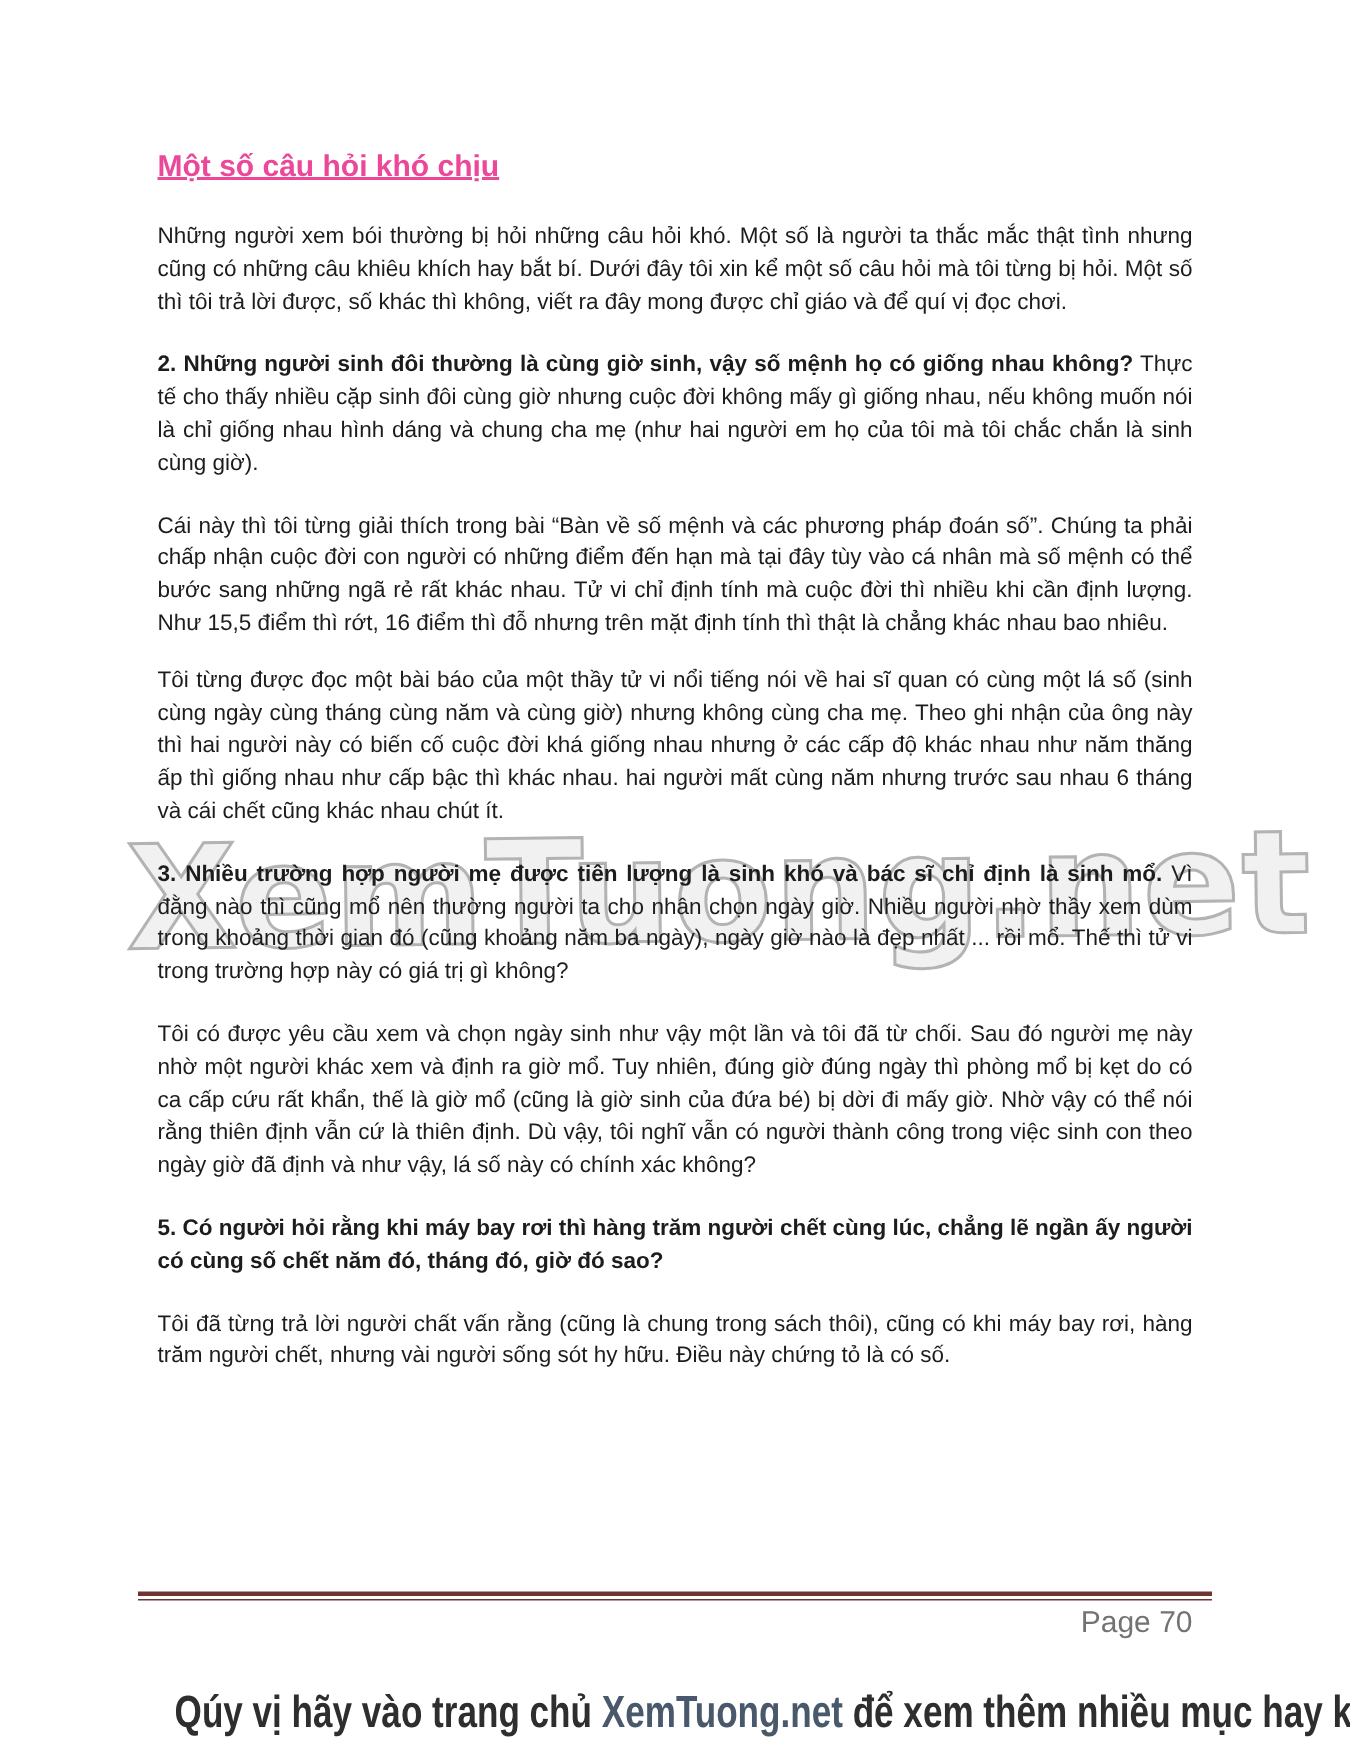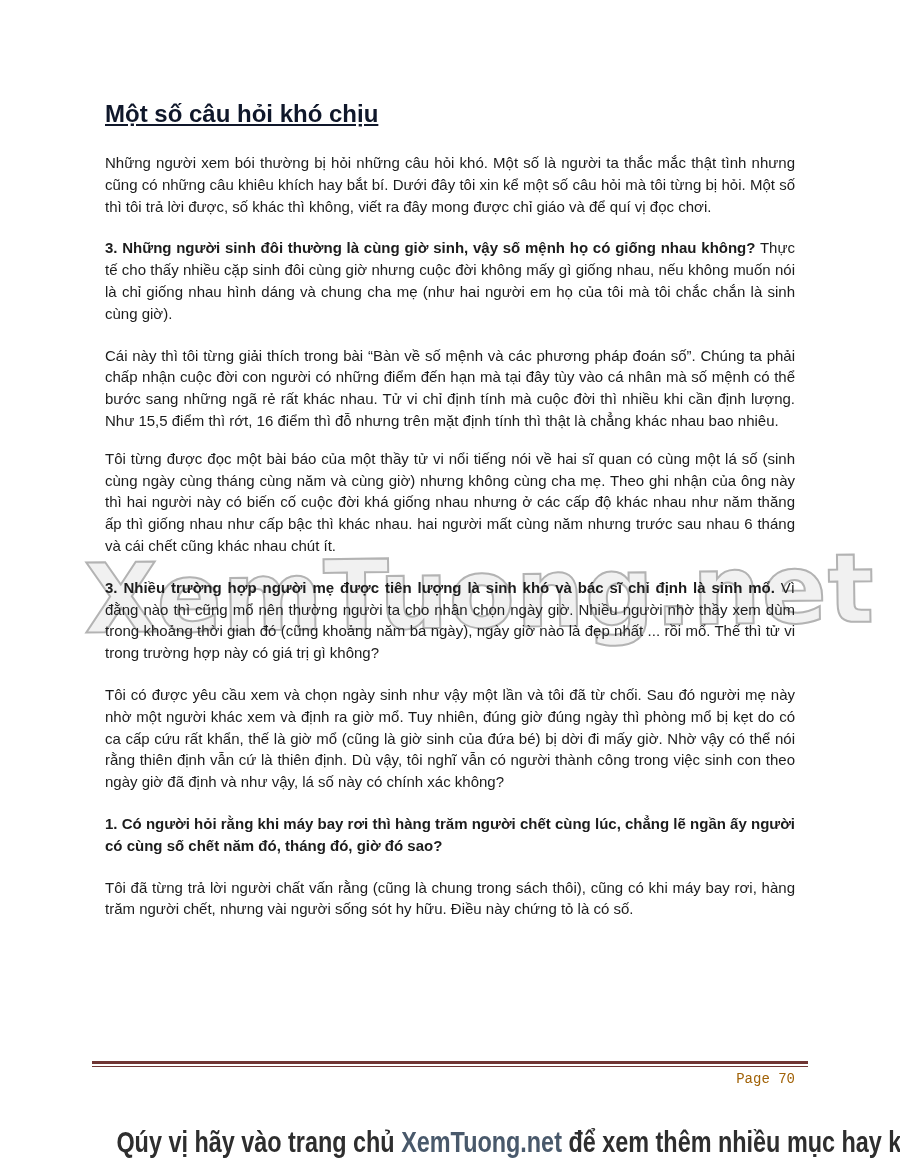--- a/index.html
+++ b/index.html
@@ -20,7 +20,7 @@
   }
   .doc-title{
     margin:0 0 24px 0;
-    font-size:24px;font-weight:bold;color:#0f172a;text-decoration:underline;
+    font-size:20px;font-weight:bold;color:#ec4899;text-decoration:underline;
   }
   .content p{
     margin:20px 0 0 0;font-size:15px;line-height:21.8px;text-align:justify;

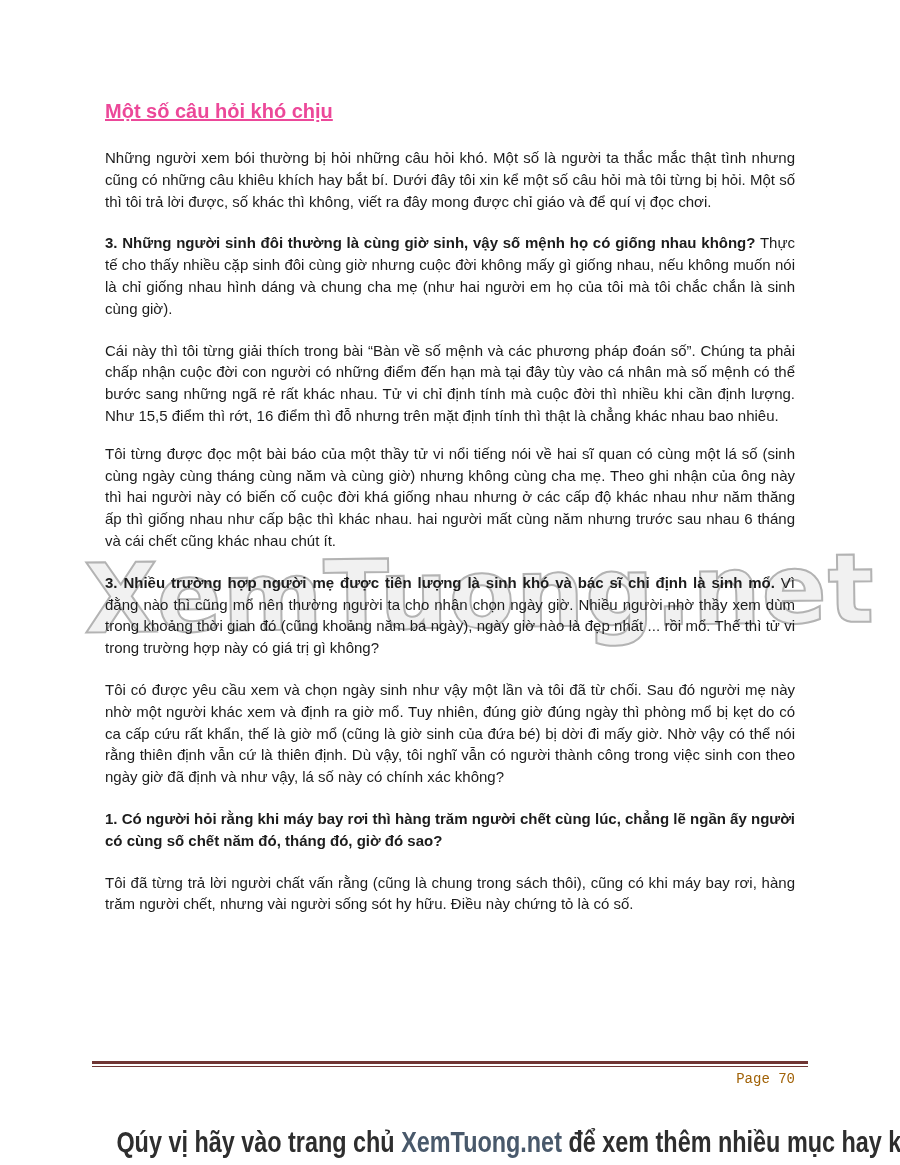--- a/index.html
+++ b/index.html
@@ -55,7 +55,7 @@
     <h1 class="doc-title">Một số câu hỏi khó chịu</h1>
     <div>
         <p class="tight"><span>Những người xem bói thường bị hỏi những câu hỏi khó. Một số là người ta thắc mắc thật tình nhưng cũng có những câu khiêu khích hay bắt bí. Dưới đây tôi xin kể một số câu hỏi mà tôi từng bị hỏi. Một số thì tôi trả lời được, số khác thì không, viết ra đây mong được chỉ giáo và để quí vị đọc chơi.</span></p>
-        <p><span class="b">3. Những người sinh đôi thường là cùng giờ sinh, vậy số mệnh họ có giống nhau không?</span><span> Thực tế cho thấy nhiều cặp sinh đôi cùng giờ nhưng cuộc đời không mấy gì giống nhau, nếu không muốn nói là chỉ giống nhau hình dáng và chung cha mẹ (như hai người em họ của tôi mà tôi chắc chắn là sinh cùng giờ).</span></p>
+        <p><span class="b">2. Những người sinh đôi thường là cùng giờ sinh, vậy số mệnh họ có giống nhau không?</span><span> Thực tế cho thấy nhiều cặp sinh đôi cùng giờ nhưng cuộc đời không mấy gì giống nhau, nếu không muốn nói là chỉ giống nhau hình dáng và chung cha mẹ (như hai người em họ của tôi mà tôi chắc chắn là sinh cùng giờ).</span></p>
         <p><span>Cái này thì tôi từng giải thích trong bài “Bàn về số mệnh và các phương pháp đoán số”. Chúng ta phải chấp nhận cuộc đời con người có những điểm đến hạn mà tại đây tùy vào cá nhân mà số mệnh có thể bước sang những ngã rẻ rất khác nhau. Tử vi chỉ định tính mà cuộc đời thì nhiều khi cần định lượng. Như 15,5 điểm thì rớt, 16 điểm thì đỗ nhưng trên mặt định tính thì thật là chẳng khác nhau bao nhiêu.</span></p>
         <p class="tight"><span>Tôi từng được đọc một bài báo của một thầy tử vi nổi tiếng nói về hai sĩ quan có cùng một lá số (sinh cùng ngày cùng tháng cùng năm và cùng giờ) nhưng không cùng cha mẹ. Theo ghi nhận của ông này thì hai người này có biến cố cuộc đời khá giống nhau nhưng ở các cấp độ khác nhau như năm thăng ấp thì giống nhau như cấp bậc thì khác nhau.  hai người mất cùng năm nhưng trước sau nhau 6 tháng và cái chết cũng khác nhau chút ít.</span></p>
         <p><span class="b">3. Nhiều trường hợp người mẹ được tiên lượng là sinh khó và bác sĩ chỉ định là sinh mổ.</span><span> Vì đằng nào thì cũng mổ nên thường người ta cho nhân chọn ngày giờ. Nhiều người nhờ thầy xem dùm trong khoảng thời gian đó (cũng khoảng năm ba ngày), ngày giờ nào là đẹp nhất ... rồi mổ. Thế thì tử vi trong trường hợp này có giá trị gì không?</span></p>

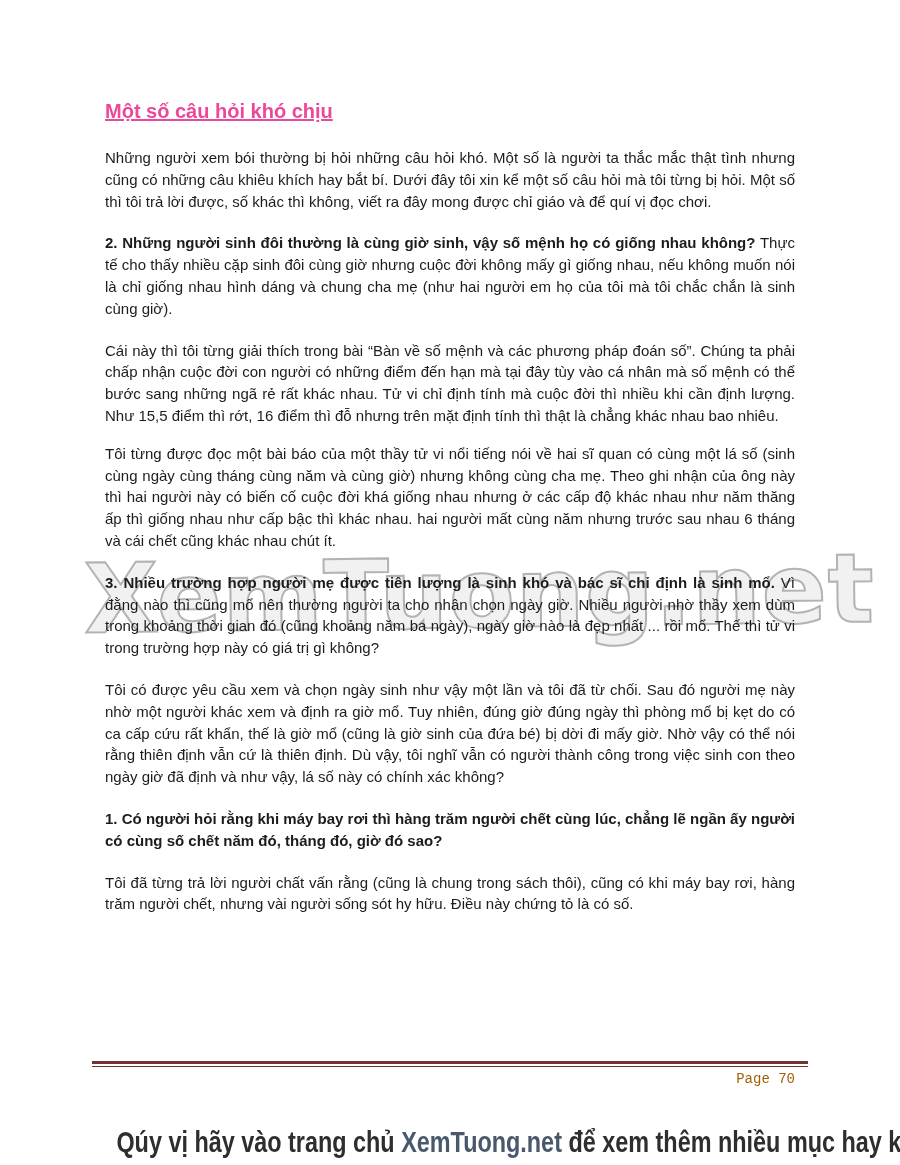--- a/index.html
+++ b/index.html
@@ -60,7 +60,7 @@
         <p class="tight"><span>Tôi từng được đọc một bài báo của một thầy tử vi nổi tiếng nói về hai sĩ quan có cùng một lá số (sinh cùng ngày cùng tháng cùng năm và cùng giờ) nhưng không cùng cha mẹ. Theo ghi nhận của ông này thì hai người này có biến cố cuộc đời khá giống nhau nhưng ở các cấp độ khác nhau như năm thăng ấp thì giống nhau như cấp bậc thì khác nhau.  hai người mất cùng năm nhưng trước sau nhau 6 tháng và cái chết cũng khác nhau chút ít.</span></p>
         <p><span class="b">3. Nhiều trường hợp người mẹ được tiên lượng là sinh khó và bác sĩ chỉ định là sinh mổ.</span><span> Vì đằng nào thì cũng mổ nên thường người ta cho nhân chọn ngày giờ. Nhiều người nhờ thầy xem dùm trong khoảng thời gian đó (cũng khoảng năm ba ngày), ngày giờ nào là đẹp nhất ... rồi mổ. Thế thì tử vi trong trường hợp này có giá trị gì không?</span></p>
         <p><span>Tôi có được yêu cầu xem và chọn ngày sinh như vậy một lần và tôi đã từ chối. Sau đó người mẹ này nhờ một người khác xem và định ra giờ mổ. Tuy nhiên, đúng giờ đúng ngày thì phòng mổ bị kẹt do có ca cấp cứu rất khẩn, thế là giờ mổ (cũng là giờ sinh của đứa bé) bị dời đi mấy giờ. Nhờ vậy có thể nói rằng thiên định vẫn cứ là thiên định. Dù vậy, tôi nghĩ vẫn có người thành công trong việc sinh con theo ngày giờ đã định và như vậy, lá số này có chính xác không?</span></p>
-        <p><span class="b">1. Có người hỏi rằng khi máy bay rơi thì hàng trăm người chết cùng lúc, chẳng lẽ ngần ấy người có cùng số chết năm đó, tháng đó, giờ đó sao?</span></p>
+        <p><span class="b">5. Có người hỏi rằng khi máy bay rơi thì hàng trăm người chết cùng lúc, chẳng lẽ ngần ấy người có cùng số chết năm đó, tháng đó, giờ đó sao?</span></p>
         <p><span>Tôi đã từng trả lời người chất vấn rằng (cũng là chung trong sách thôi), cũng có khi máy bay rơi, hàng trăm người chết, nhưng vài người sống sót hy hữu. Điều này chứng tỏ là có số.</span></p>
       </div>
   </div>

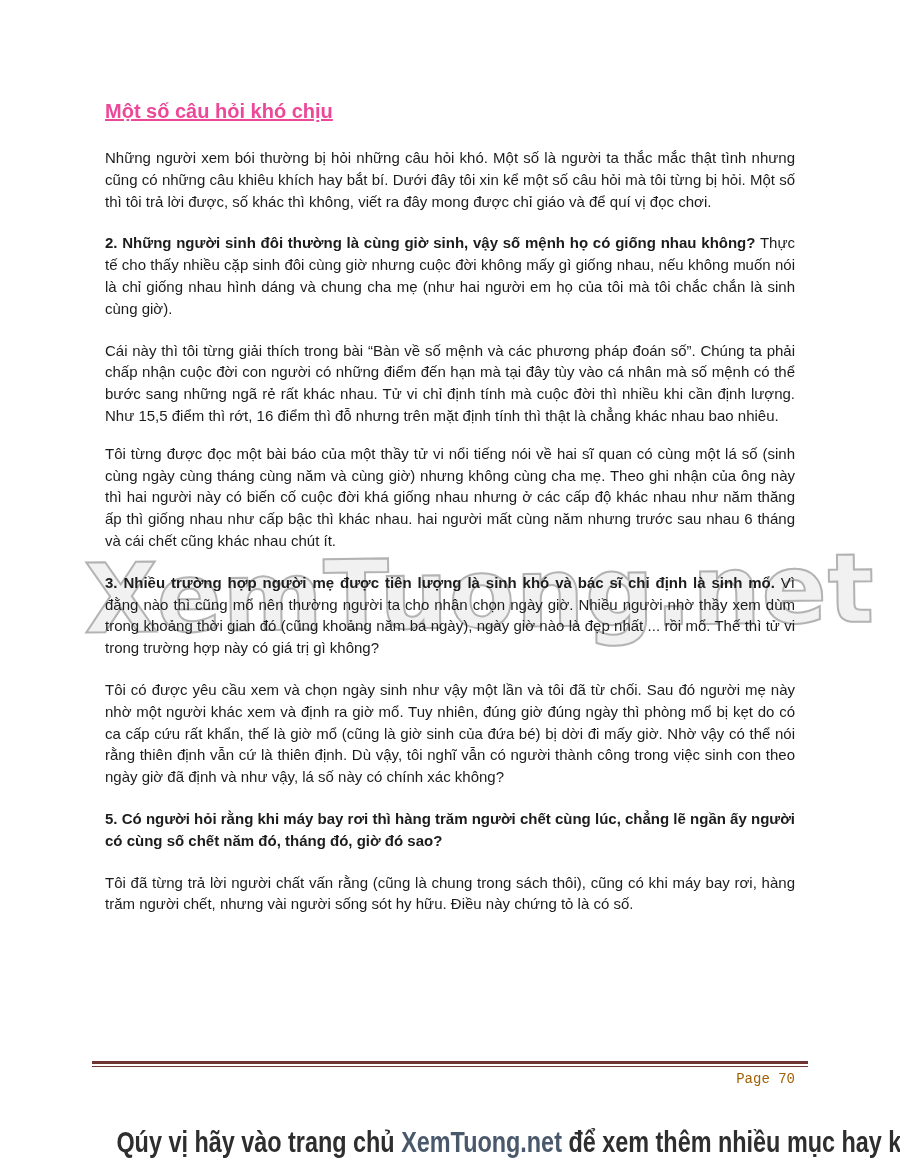--- a/index.html
+++ b/index.html
@@ -33,7 +33,7 @@
   }
   .page-number{
     position:absolute;right:105px;top:1071px;z-index:2;
-    font-family:Liberation Mono, monospace;font-size:14px;color:#a16207;
+    font-family:Liberation Sans, sans-serif;font-size:20px;color:#737373;
   }
   .banner{
     position:absolute;left:0;right:0;bottom:6px;z-index:2;text-align:center;

